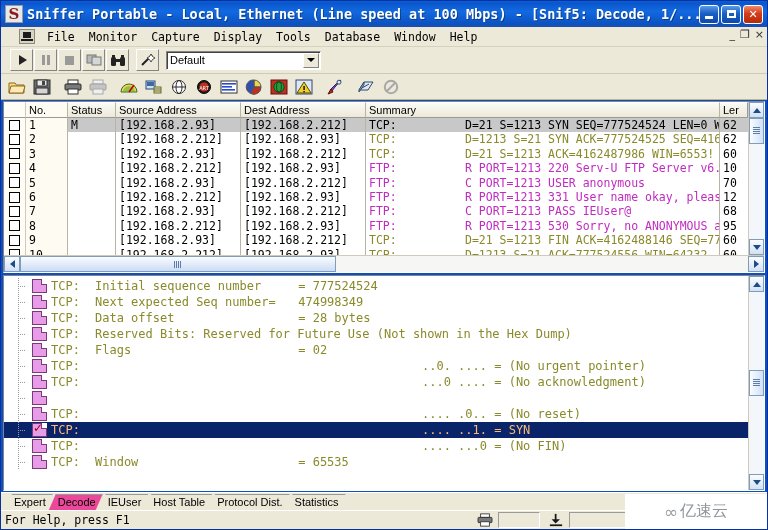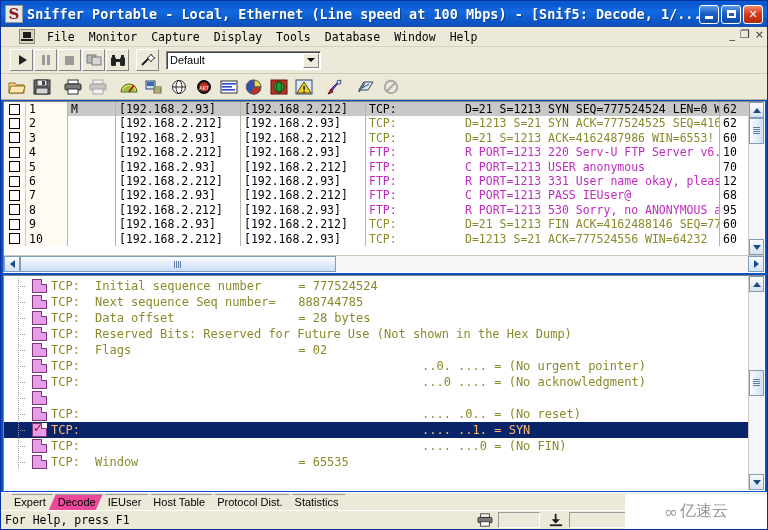--- a/index.html
+++ b/index.html
@@ -505,6 +505,15 @@
     <div class="lp-inner">
       <div class="lp-main">
 
+        <div class="hdrrow">
+          <div class="hcell c-chk"></div>
+          <div class="hcell c-no">No.</div>
+          <div class="hcell c-stat">Status</div>
+          <div class="hcell c-src">Source Address</div>
+          <div class="hcell c-dst">Dest Address</div>
+          <div class="hcell c-sum">Summary</div>
+          <div class="hcell c-len">Ler</div>
+        </div>
 
         <div class="grid" id="packet-rows">
             <div class="grow row-sel">

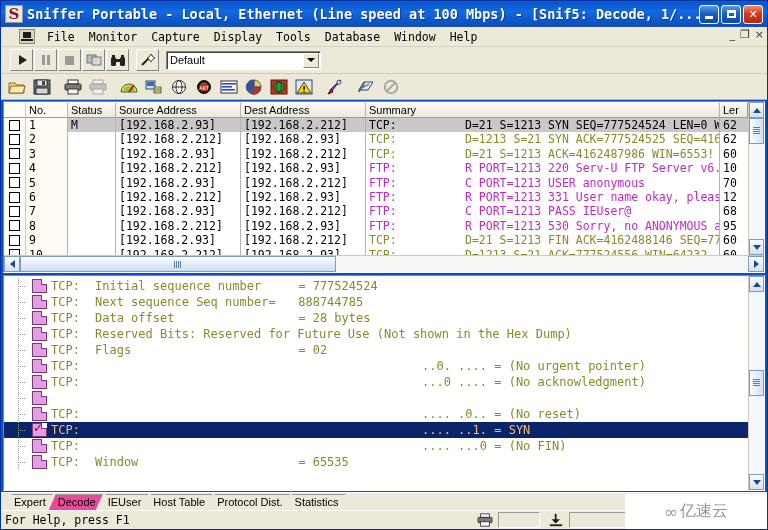--- a/index.html
+++ b/index.html
@@ -717,7 +717,7 @@
         <div class="drow">
           <div class="twig"></div>
           <div class="docicon"></div>
-          <span class="dtext selbg"><span class="dproto">TCP:</span><span class="dname">Next sequence Seq number=</span><span class="dbits" style="width: 0px;"></span><span class="dval"> 888744785</span></span>
+          <span class="dtext selbg"><span class="dproto">TCP:</span><span class="dname">Next expected Seq number=</span><span class="dbits" style="width: 0px;"></span><span class="dval"> 888744785</span></span>
         </div>
         <div class="drow">
           <div class="twig"></div>

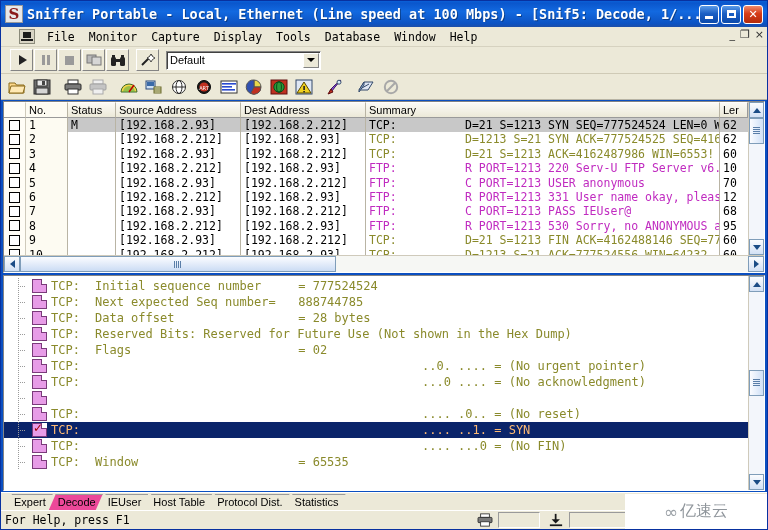--- a/index.html
+++ b/index.html
@@ -717,7 +717,7 @@
         <div class="drow">
           <div class="twig"></div>
           <div class="docicon"></div>
-          <span class="dtext selbg"><span class="dproto">TCP:</span><span class="dname">Next expected Seq number=</span><span class="dbits" style="width: 0px;"></span><span class="dval"> 888744785</span></span>
+          <span class="dtext selbg"><span class="dproto">TCP:</span><span class="dname">Next expected Seq number=</span><span class="dbits" style="width: 0px;"></span><span class="dval"> 474998349</span></span>
         </div>
         <div class="drow">
           <div class="twig"></div>

